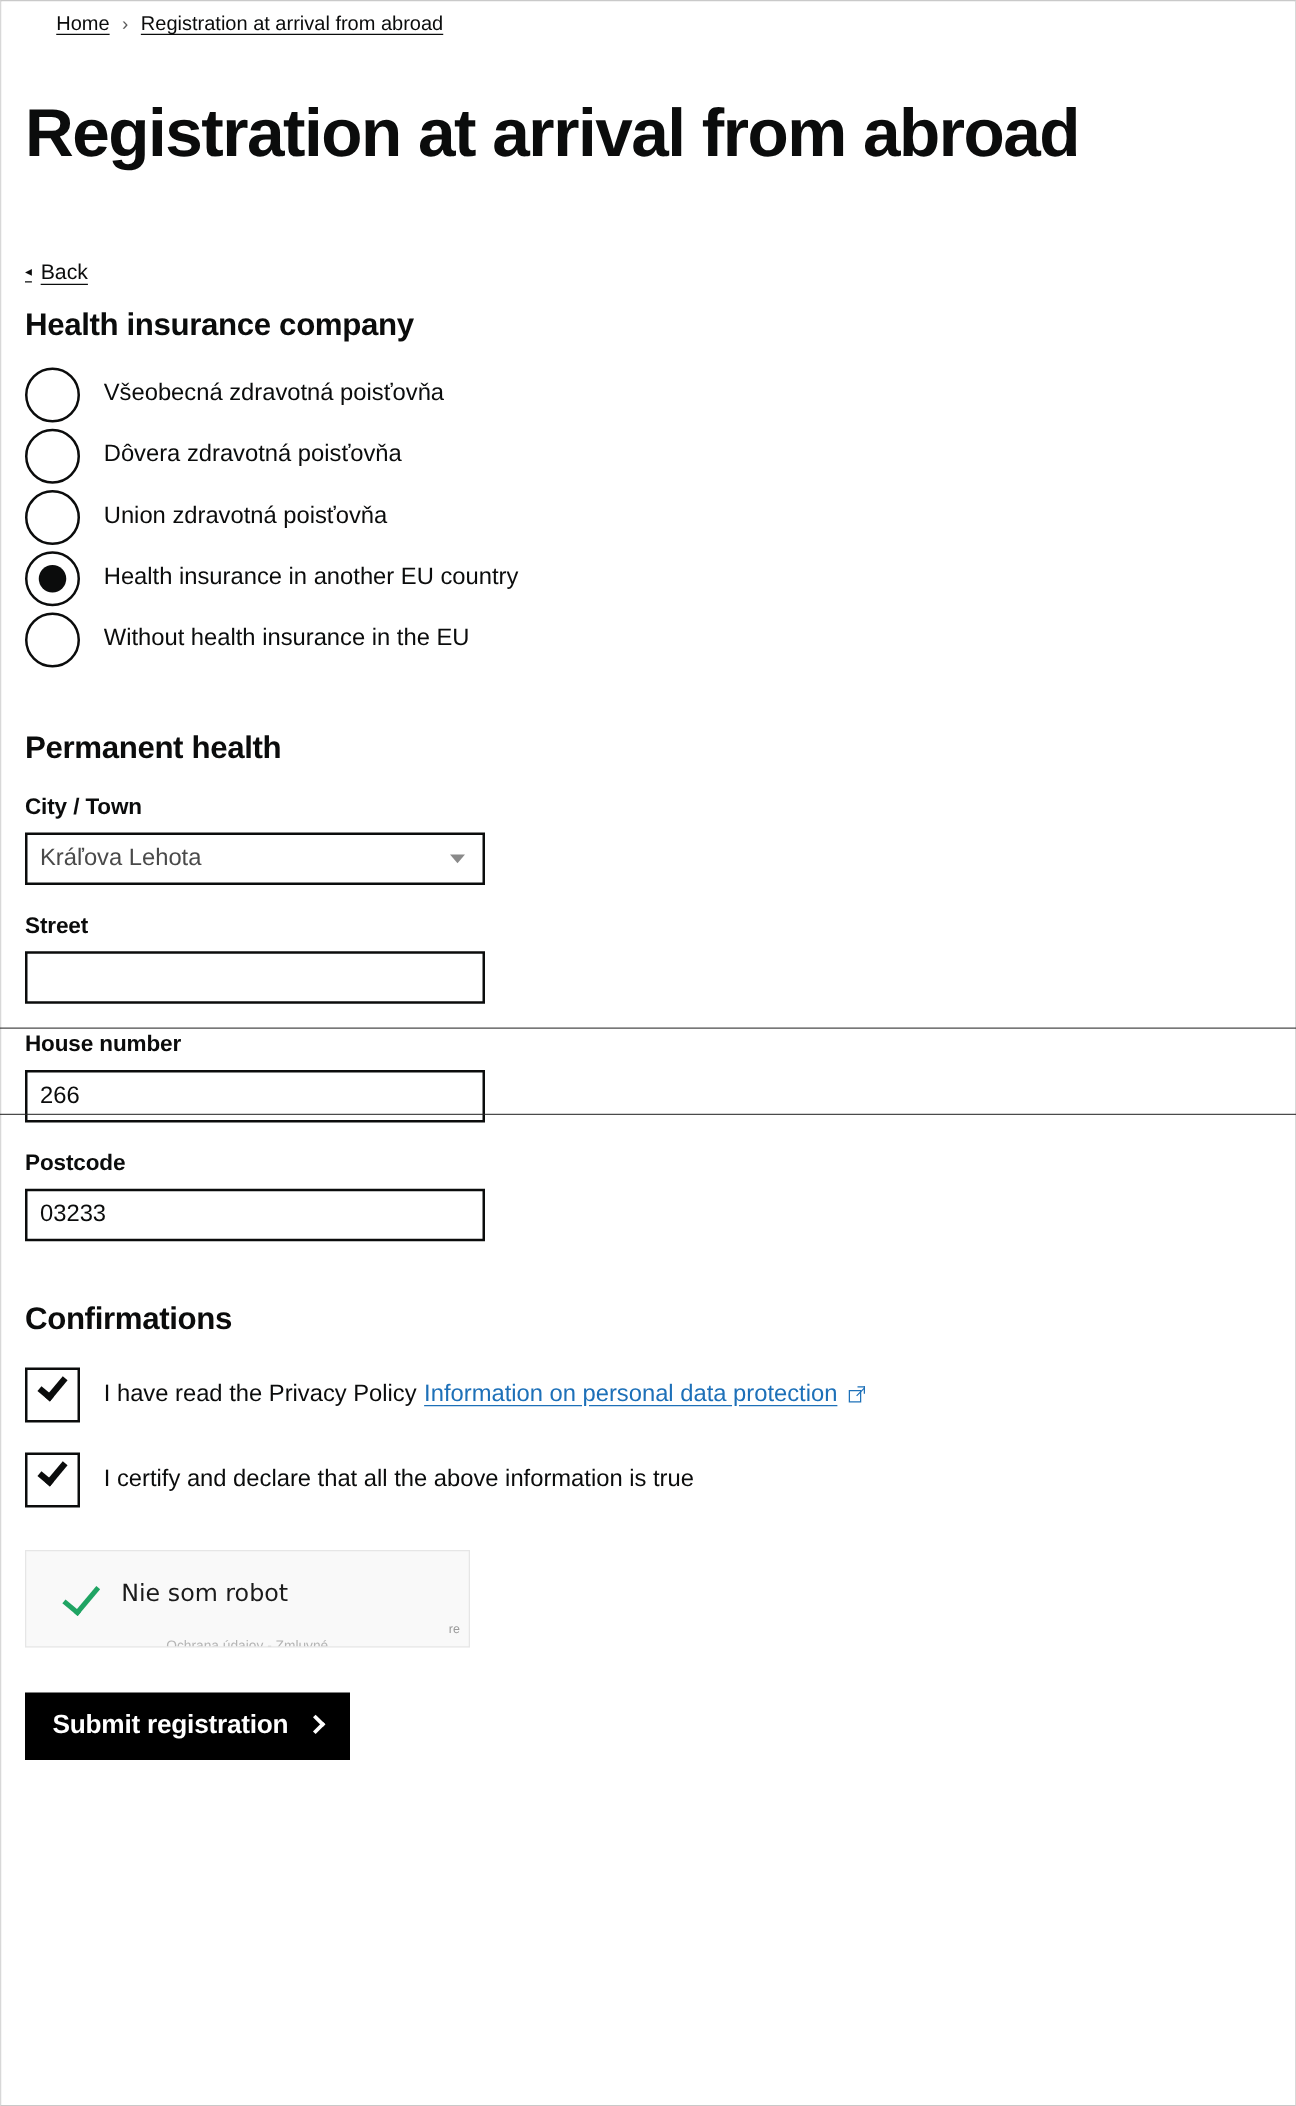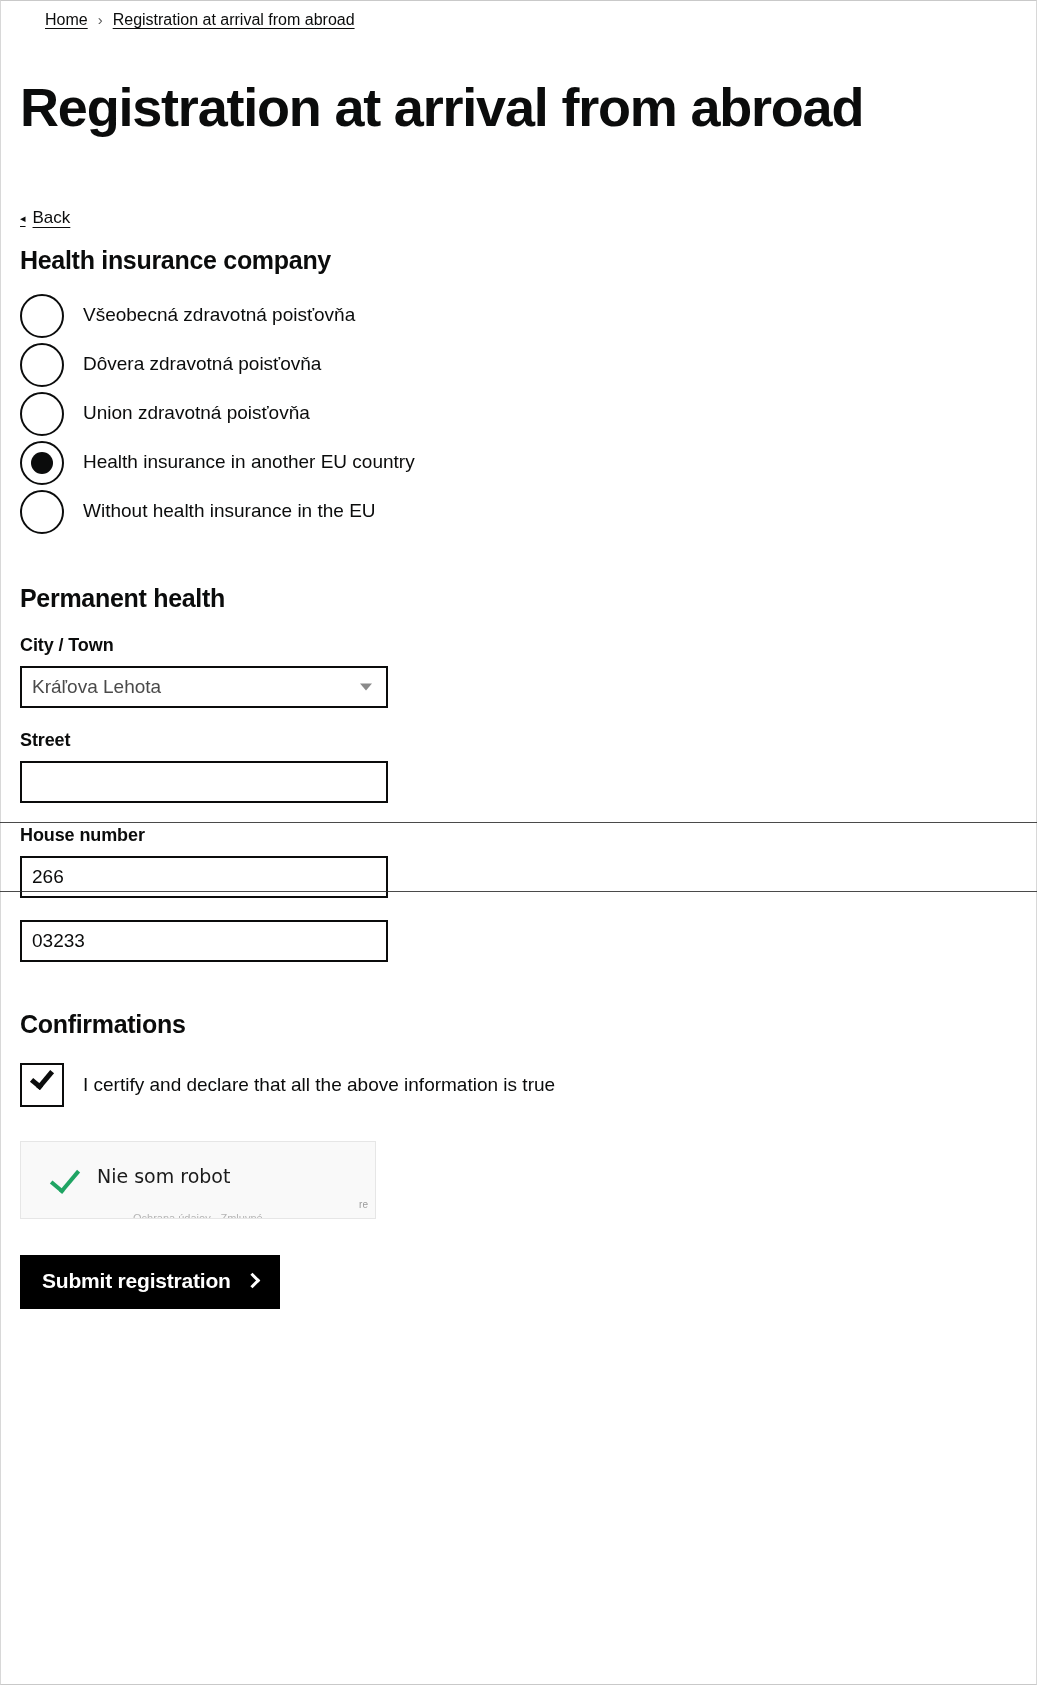--- a/index.html
+++ b/index.html
@@ -380,6 +380,7 @@
   </div>
 
   <div class="field">
+    <label class="field-label">Postcode</label>
     <div class="field-control">
       <span class="value">03233</span>
     </div>

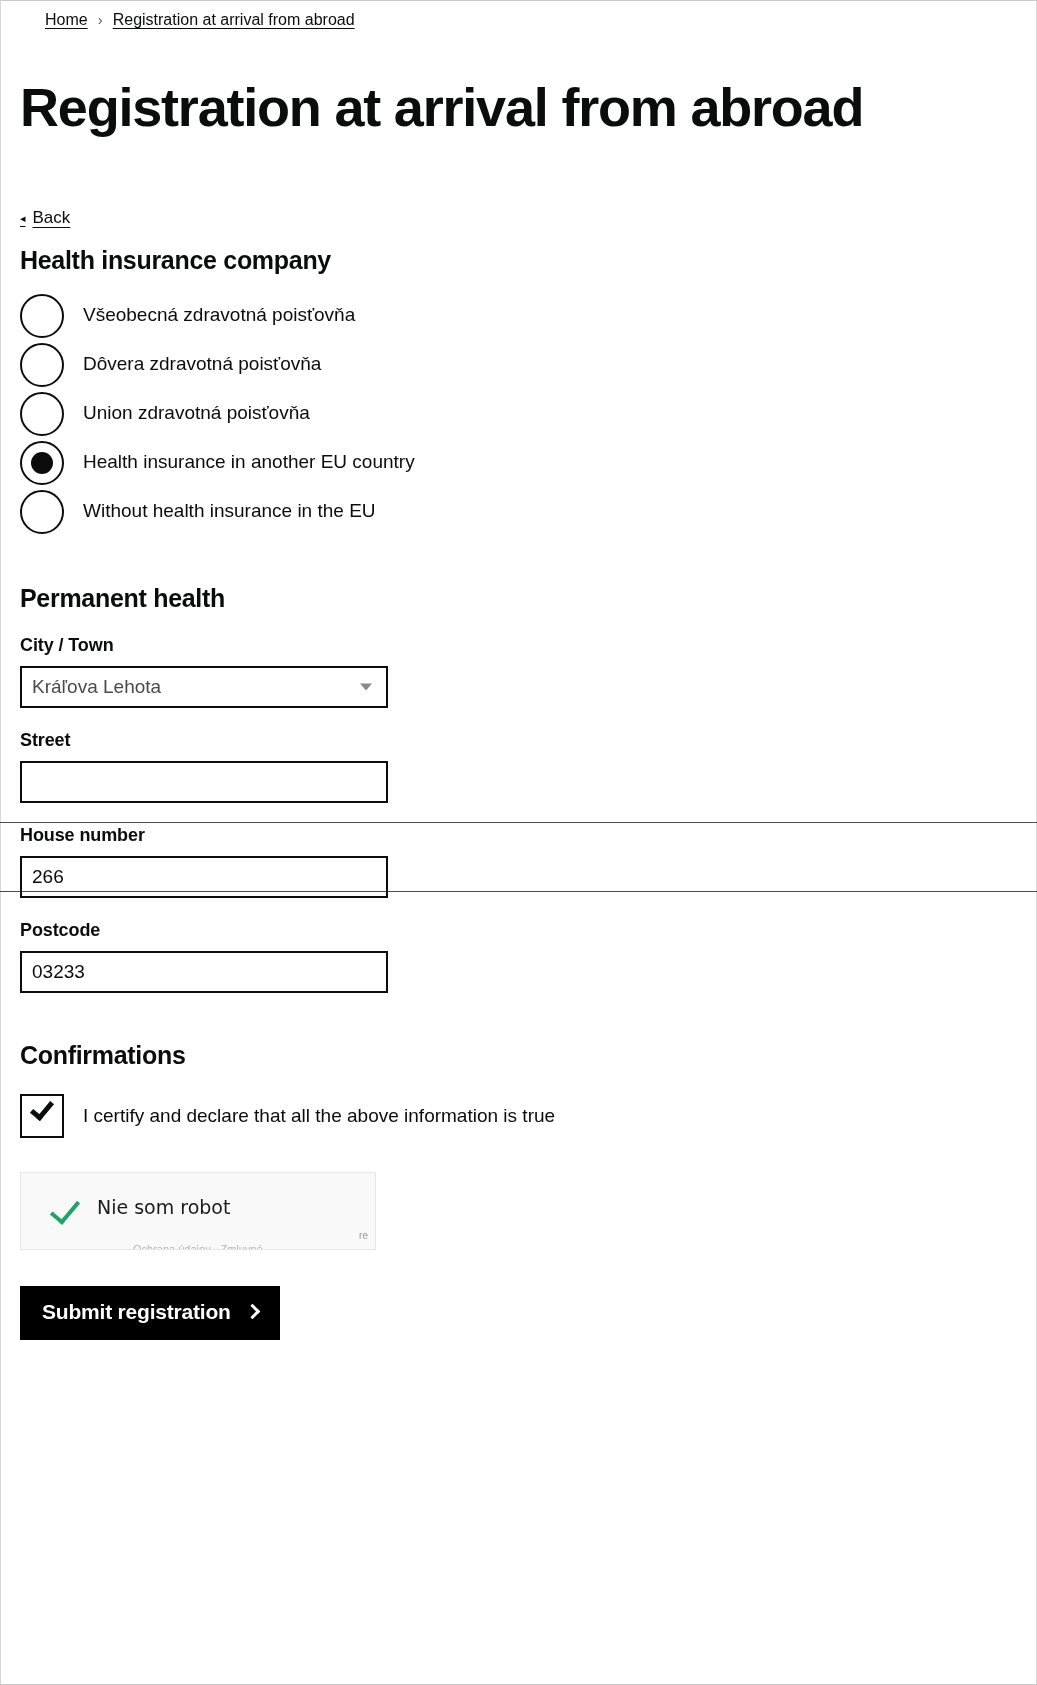--- a/index.html
+++ b/index.html
@@ -388,6 +388,19 @@
 
   <h2 class="section-title spaced">Confirmations</h2>
 
+  <div class="check-row checked">
+    <span class="check-box">
+        <span class="tick"></span>
+      </span>
+    <span class="check-label">
+      <span class="lead">I have read the Privacy Policy</span>
+      <a class="policy-link">Information on personal data protection</a>
+      <span class="ext-icon">
+        <span class="box"></span>
+          <span class="arrow"></span>
+      </span>
+    </span>
+  </div>
 
   <div class="check-row checked">
     <span class="check-box">

